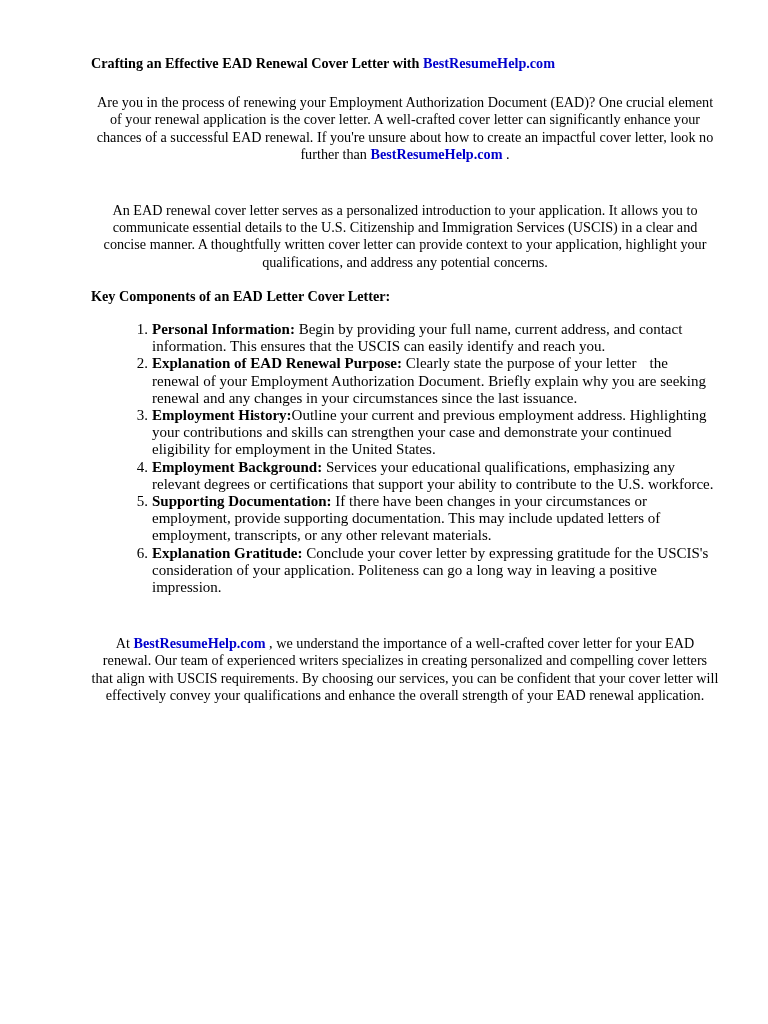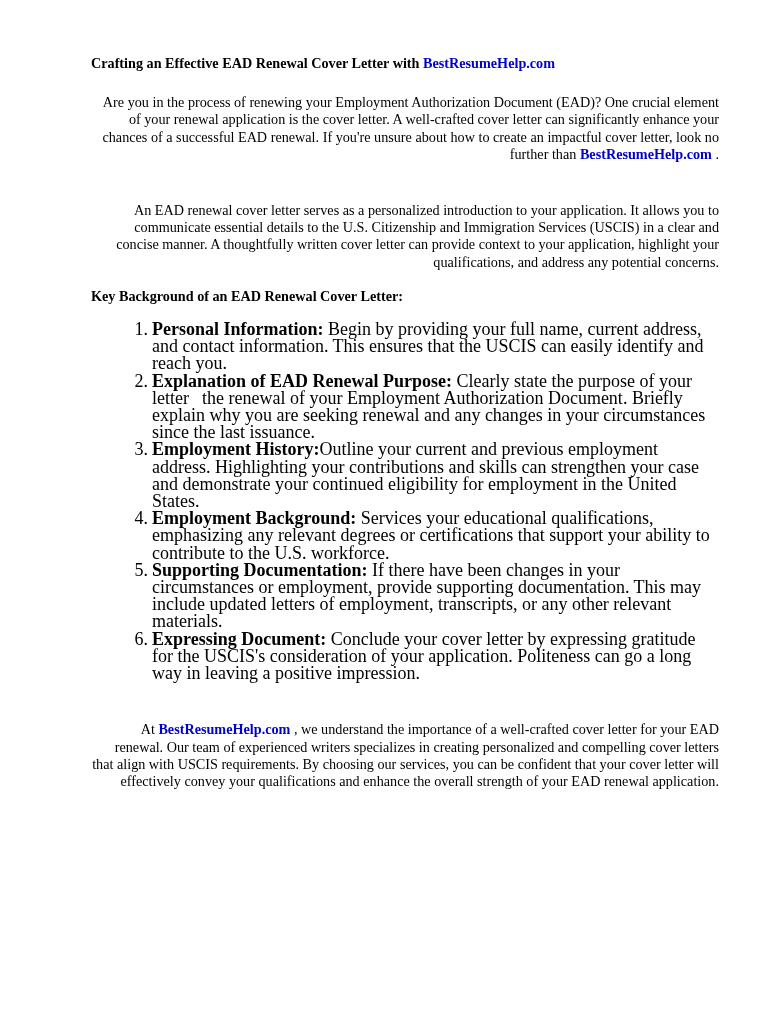--- a/index.html
+++ b/index.html
@@ -38,7 +38,7 @@
     line-height: 17.2px;
     margin: 0;
     padding: 0;
-    text-align: right;
+    text-align: center;
   }
   .gap-title { height: 22px; }
   .gap-para  { height: 17px; }

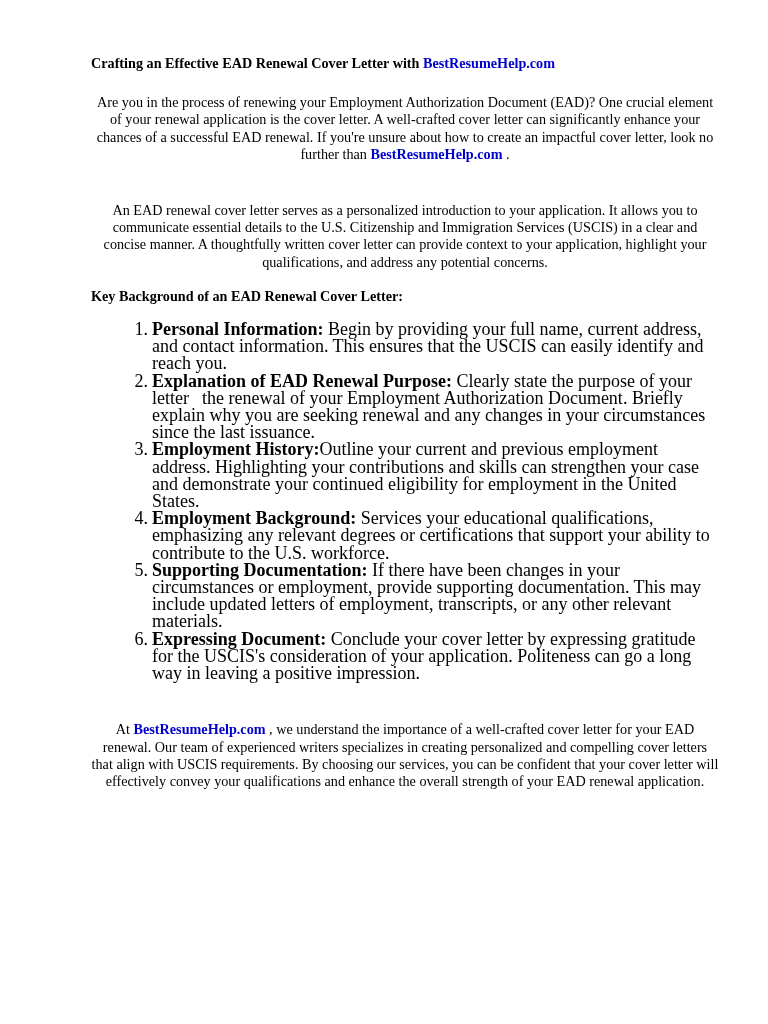--- a/index.html
+++ b/index.html
@@ -106,7 +106,7 @@
 
     <div class="gap-para"></div>
 
-    <h2 class="doc-heading">Key Background of an EAD Renewal Cover Letter:</h2>
+    <h2 class="doc-heading">Key Components of an EAD Letter Cover Letter:</h2>
 
     <div class="gap-list"></div>
 

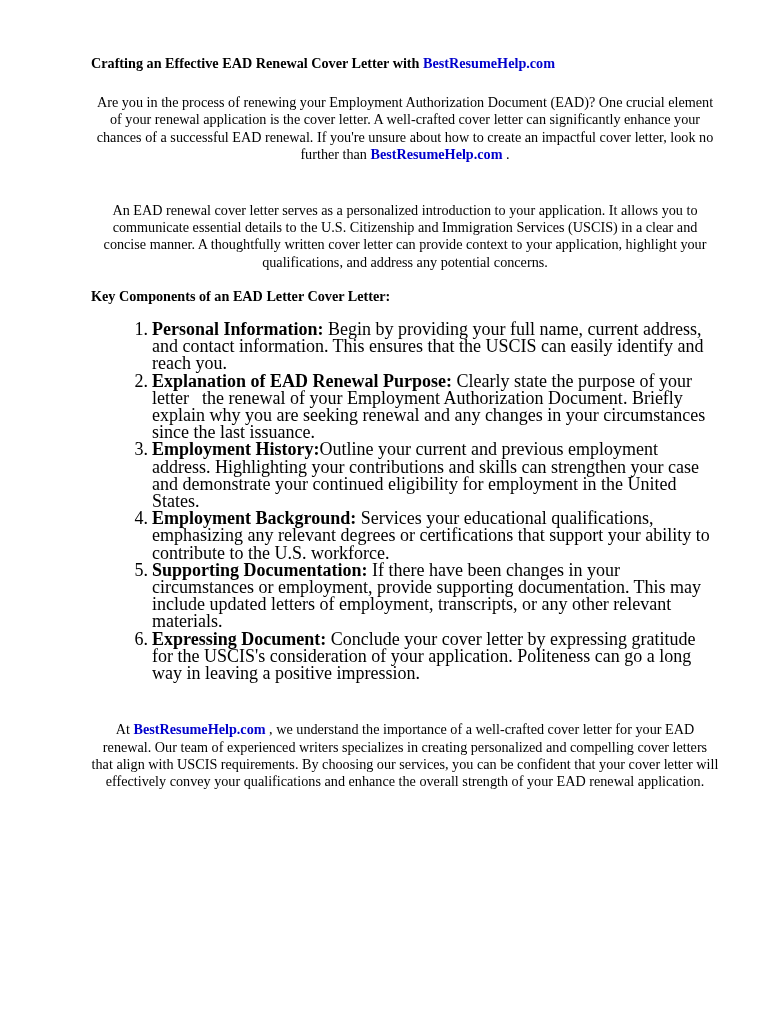--- a/index.html
+++ b/index.html
@@ -63,7 +63,7 @@
   }
   ol.key-list > li {
     position: relative;
-    font-size: 18px;
+    font-size: 15px;
     line-height: 17.2px;
     margin: 0;
     padding: 0 0 0 21px;

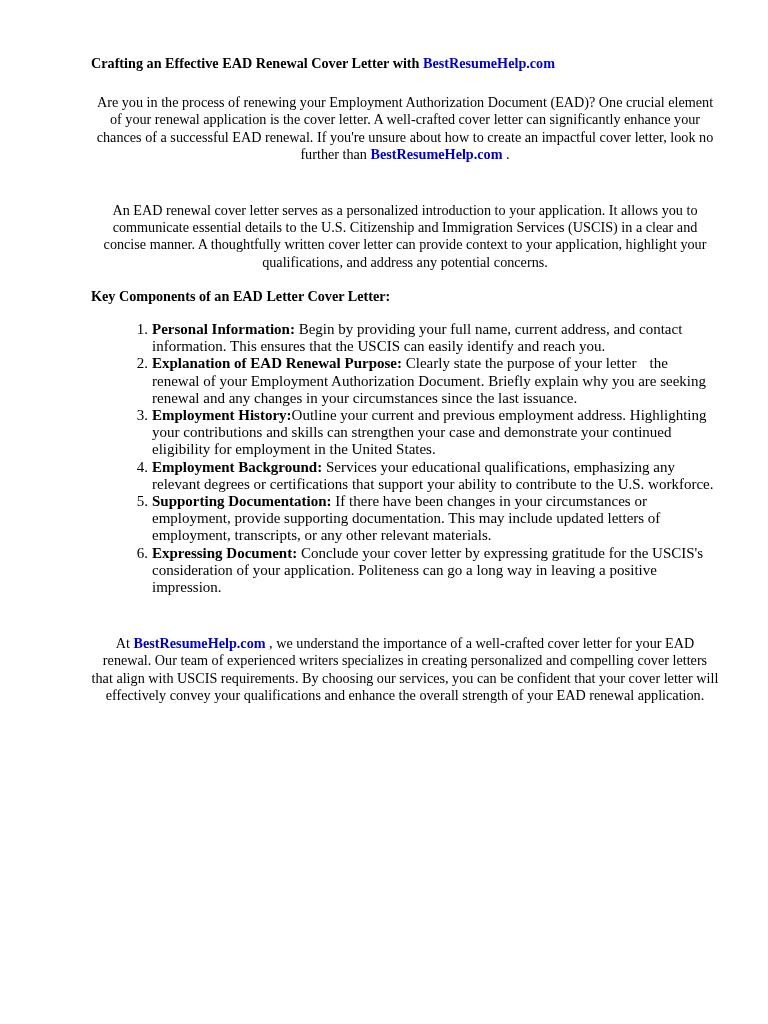--- a/index.html
+++ b/index.html
@@ -121,7 +121,7 @@
 
       <li><span class="item-term">Supporting Documentation:</span> <span>If there have been changes in your circumstances or employment, provide supporting documentation. This may include updated letters of employment, transcripts, or any other relevant materials.</span></li>
 
-      <li><span class="item-term">Expressing Document:</span> <span>Conclude your cover letter by expressing gratitude for the USCIS's consideration of your application. Politeness can go a long way in leaving a positive impression.</span></li>
+      <li><span class="item-term">Explanation Gratitude:</span> <span>Conclude your cover letter by expressing gratitude for the USCIS's consideration of your application. Politeness can go a long way in leaving a positive impression.</span></li>
     </ol>
 
     <div class="gap-para"></div>

